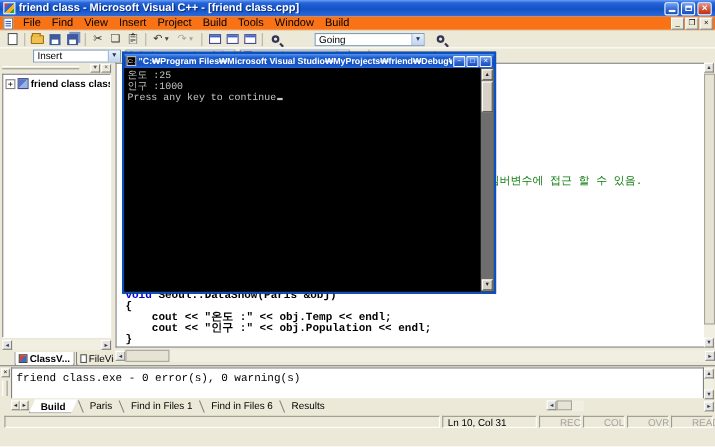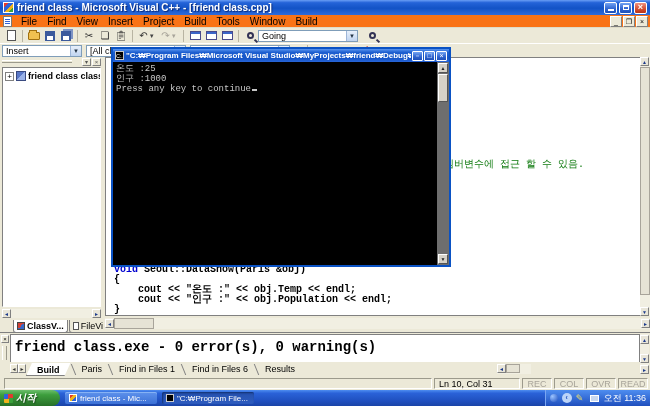--- a/index.html
+++ b/index.html
@@ -56,7 +56,7 @@
   .ico-mag { width:7px; height:7px; border:2px solid #335; border-radius:50%; position:relative;}
   .ico-mag:after { content:""; position:absolute; left:5px; top:6px; width:4px; height:2px; background:#335; transform:rotate(45deg);}
   .combo { height:12px; background:#fff; border:1px solid #7F9DB9; display:flex; align-items:center;
-    font-size:9px; padding-left:3px; color:#000; position:relative; flex:0 0 auto;}
+    font-size:9px; padding-left:3px; color:#000; position:relative; flex:0 0 auto;margin-left:28px;}
   .combo .arrowbox { margin-left:auto; width:11px; height:10px; background:linear-gradient(180deg,#E8F0FB,#C0D4F0);
     border-left:1px solid #9EB6D8; display:flex; align-items:center; justify-content:center; font-size:6px; color:#234; }
   .fnicon { width:7px; height:7px; background:#B04AC0; border:1px solid #70207C; margin-right:2px; }

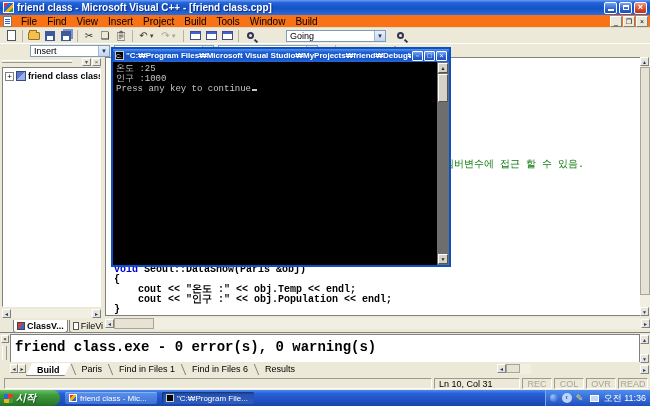--- a/index.html
+++ b/index.html
@@ -130,7 +130,7 @@
   .out-text-area { position:absolute; left:10px; top:1px; width:630px; height:28px; background:#fff;
     border:1px solid #808080; border-bottom:none; }
   .out-msg { position:absolute; left:4px; top:4px; font-family:"Liberation Mono","DejaVu Sans Mono",monospace;
-    font-size:14px; font-weight:bold; color:#000; white-space:nowrap;}
+    font-size:10px; font-weight:normal; color:#000; white-space:nowrap;}
   .out-vscroll { position:absolute; left:640px; top:1px; width:9px; height:40px; background:#F1EFE2;}
   .out-tabs { position:absolute; left:10px; top:30px; height:13px; display:flex; align-items:flex-start; font-size:9px; }
   .tabnav { width:8px; height:9px; margin-top:1px; background:#ECE9D8; border:1px solid #fff;

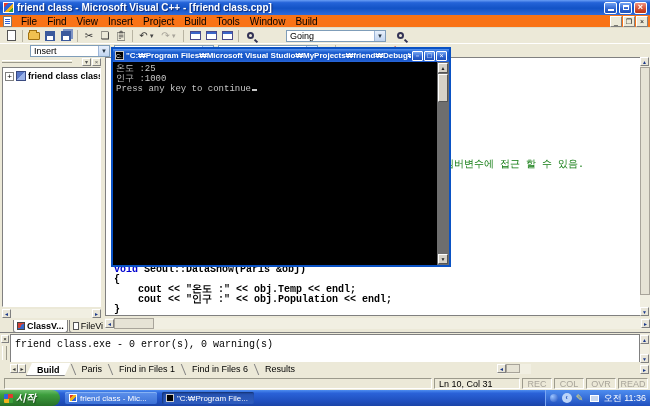--- a/index.html
+++ b/index.html
@@ -147,7 +147,7 @@
   .panel { border:1px solid #9C9A8C; border-bottom-color:#fff; border-right-color:#fff; height:11px;
     line-height:10px; padding:0 4px; margin-left:2px; }
   .panel.main { flex:1; }
-  .panel.ind { color:#A8A49A; width:30px; text-align:center; padding:0 0;}
+  .panel.ind { color:#A8A49A; width:30px; text-align:center; padding:0 18px;}
   .panel.pos { width:86px; }
 
   

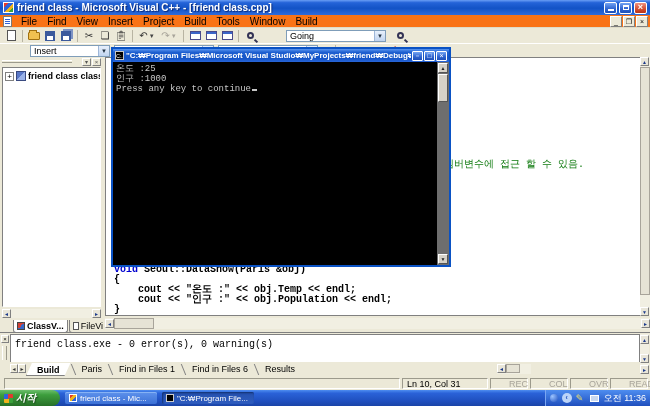--- a/index.html
+++ b/index.html
@@ -413,27 +413,6 @@
     <div class="panel ind">READ</div>
   </div>
 
-  <div class="abs taskbar">
-    <div class="startbtn">
-      <div class="flag"></div>
-      <span>시작</span>
-    </div>
-    <div class="taskbtn">
-      <div class="task-ico vc"></div>
-      <span>friend class - Mic...</span>
-    </div>
-    <div class="taskbtn pressed">
-      <div class="task-ico con"></div>
-      <span>"C:₩Program File...</span>
-    </div>
-    <div class="tray">
-      <div class="tray-ico ime-ball"></div>
-      <div class="tray-ico chev">‹</div>
-      <div class="tray-ico pen">✎</div>
-      <div class="tray-ico mon"></div>
-      <div class="clock">오전 11:36</div>
-    </div>
-  </div>
 
 </div>
 

